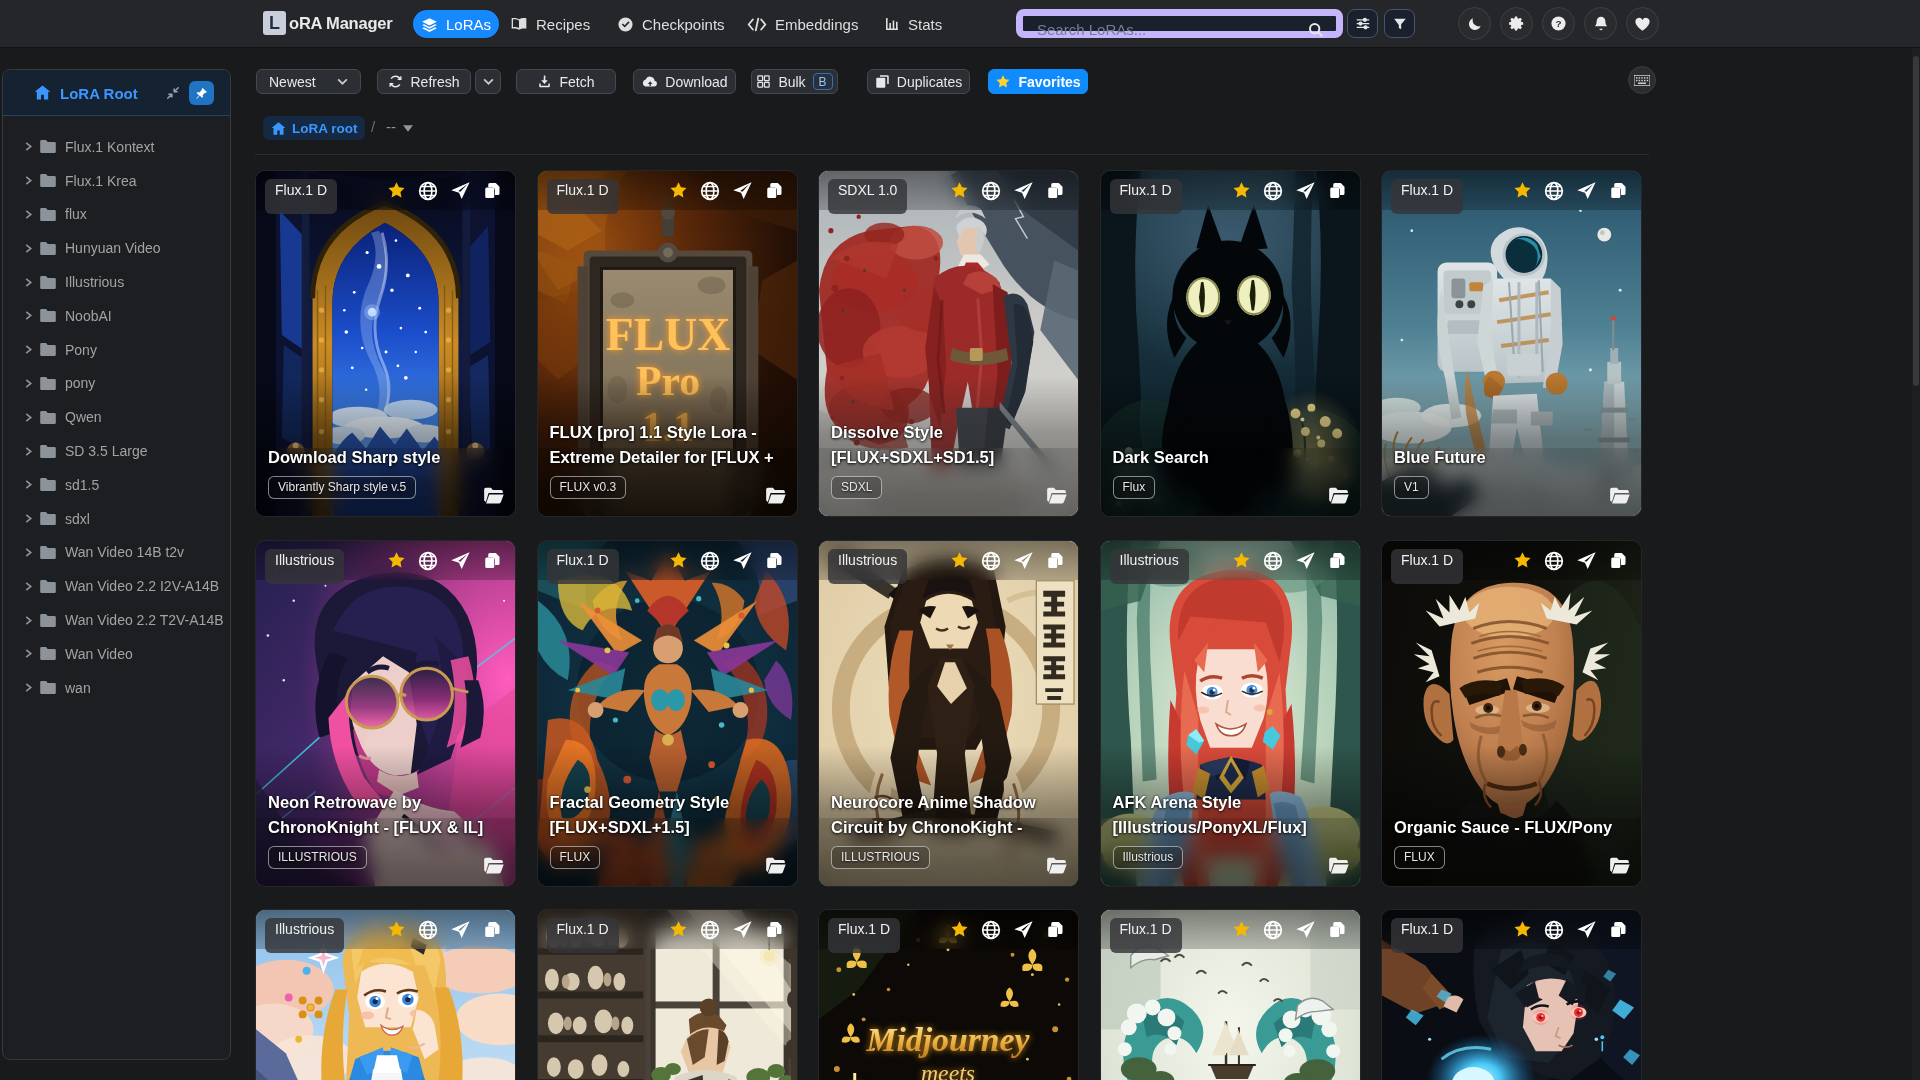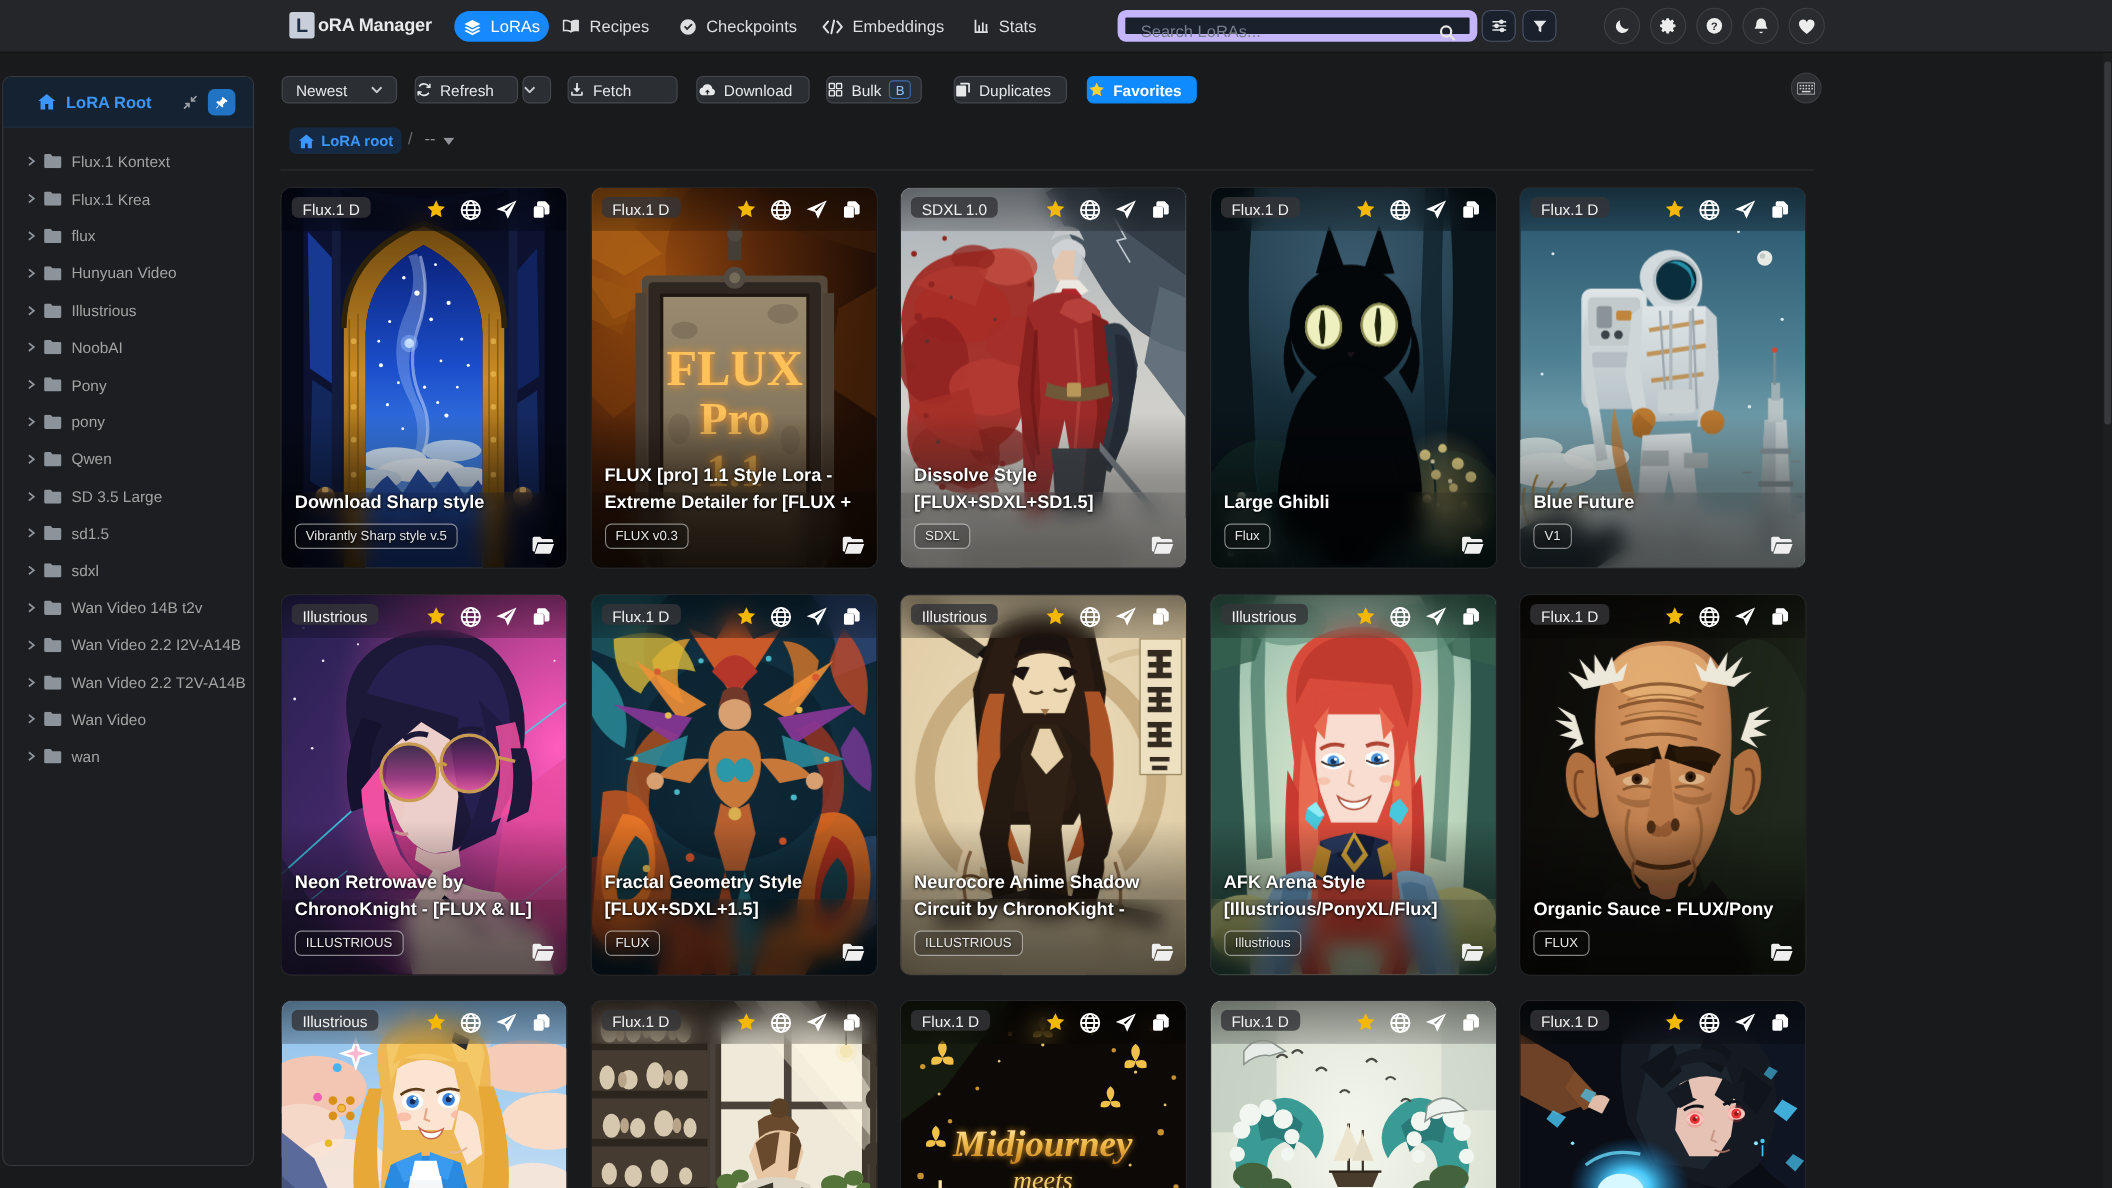--- a/index.html
+++ b/index.html
@@ -27,7 +27,7 @@
 .ti svg.chvs{width:9px;margin-right:7px;}
 .ti svg{margin-right:9px;flex:0 0 auto;}
 
-.tb{position:absolute;top:69px;height:25px;background:#2b2e32;border:1px solid #45494f;border-radius:6px;color:#e6e8ea;font-size:14px;display:flex;align-items:center;gap:7px;}
+.tb{position:absolute;top:69px;height:25px;background:#2b2e32;border:1px solid #45494f;border-radius:6px;color:#e6e8ea;font-size:14px;display:flex;align-items:center;justify-content:center;gap:7px;}
 .tb svg{flex:0 0 auto;}
 #kbd{position:absolute;left:1628px;top:66px;width:28px;height:28px;border-radius:50%;background:#2b2d30;border:1px solid #3b3d40;display:flex;align-items:center;justify-content:center;}
 

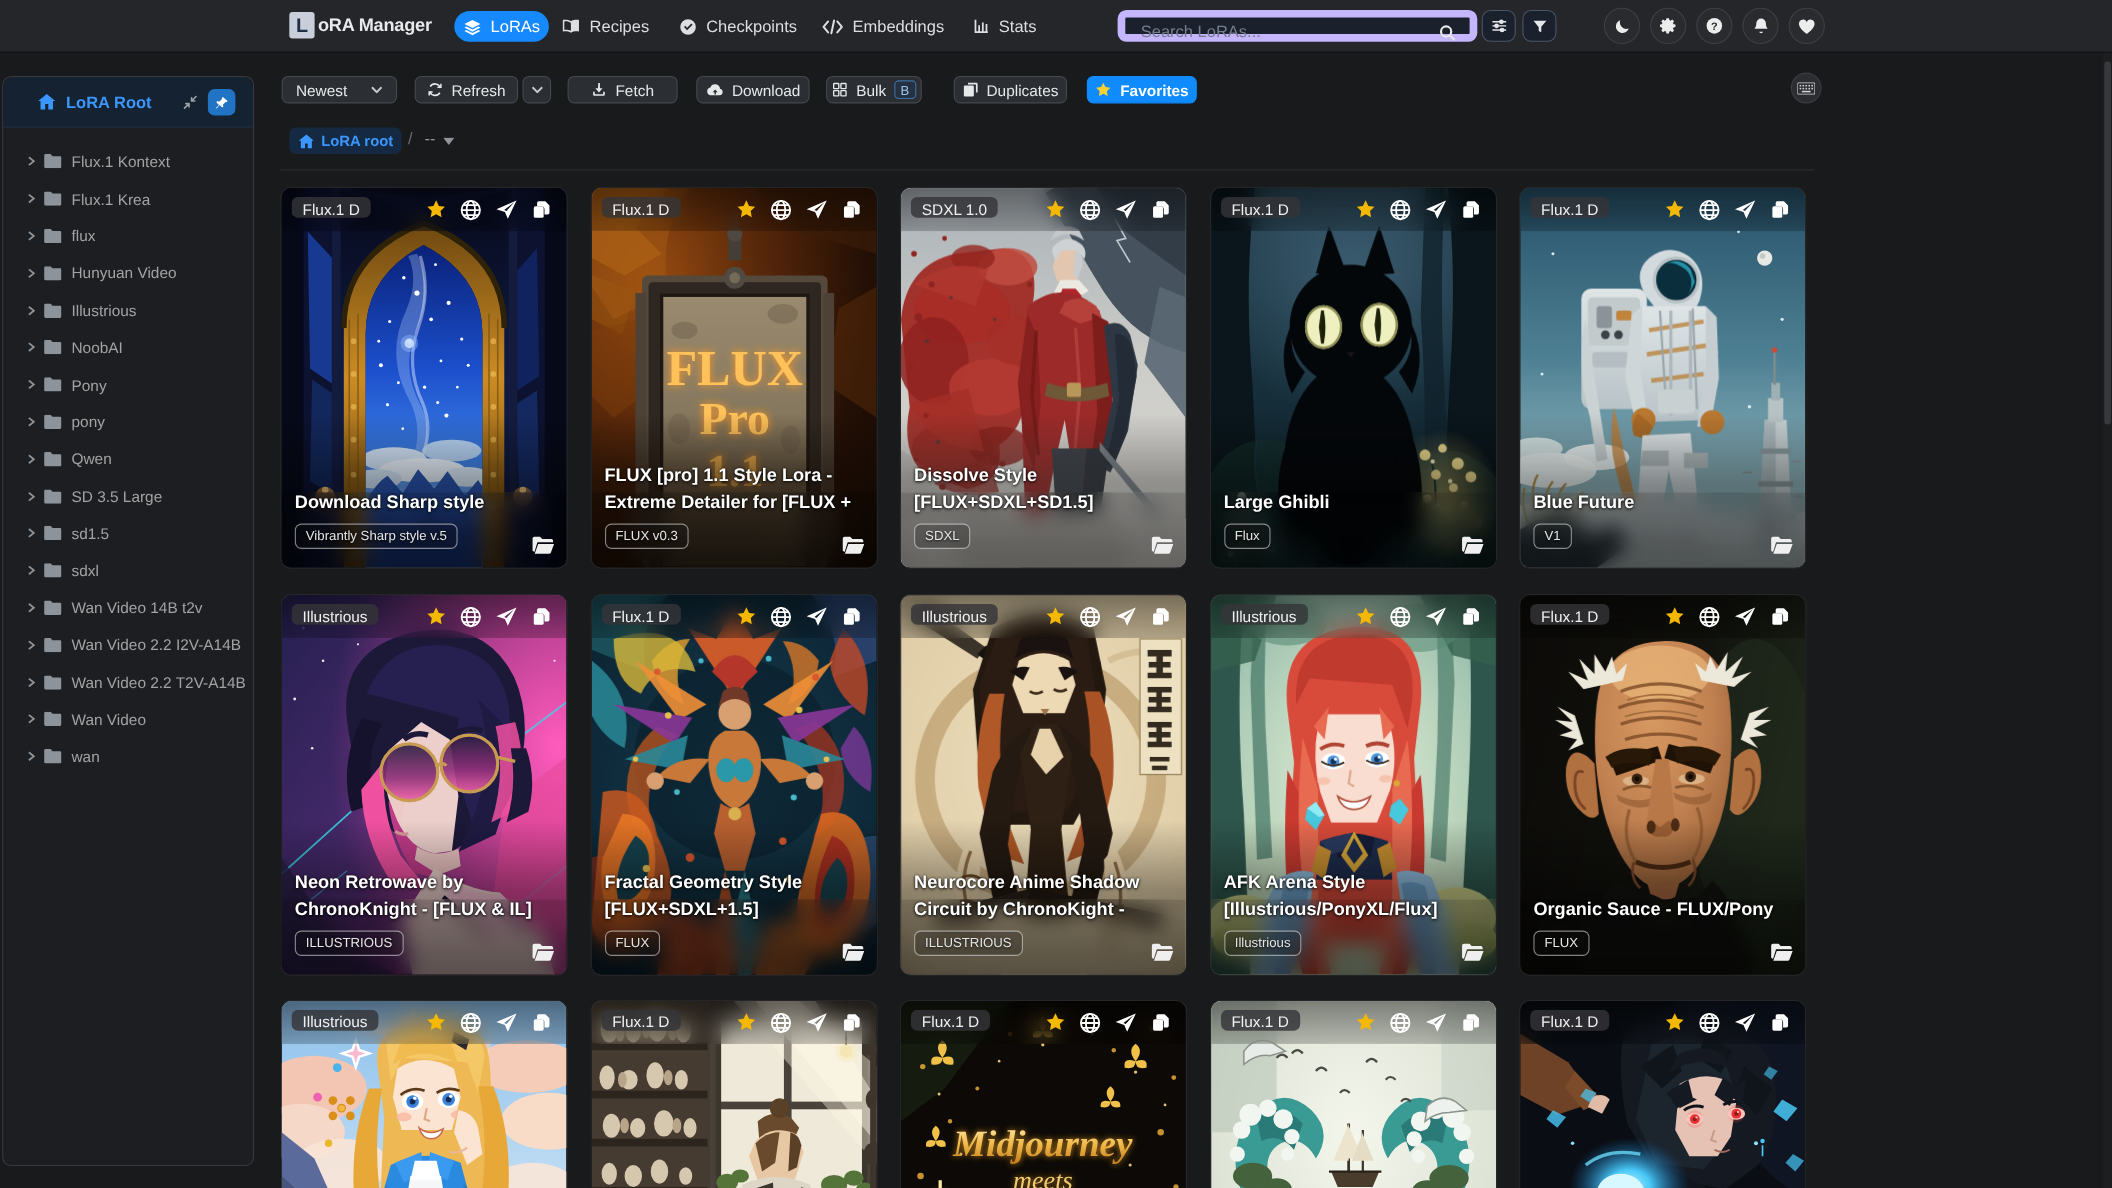--- a/index.html
+++ b/index.html
@@ -37,7 +37,7 @@
 .card{position:absolute;width:261px;height:347px;border-radius:10px;overflow:hidden;background:#141416;border:1px solid rgba(255,255,255,0.08);}
 .card svg.art{position:absolute;left:0;top:0;width:100%;height:100%;}
 .chdr{position:absolute;left:0;top:0;right:0;height:39px;backdrop-filter:blur(10px);background:linear-gradient(180deg,rgba(0,0,0,0.45),rgba(0,0,0,0.22));}
-.badge{position:absolute;left:9px;top:8px;height:19px;padding:0 10px;border-radius:6px;background:rgba(52,52,56,0.82);color:#f0f0f0;font-size:14px;line-height:23px;}
+.badge{position:absolute;left:9px;top:8px;height:35px;padding:0 10px;border-radius:6px;background:rgba(52,52,56,0.82);color:#f0f0f0;font-size:14px;line-height:23px;}
 .cic{position:absolute;top:10px;}
 .cic.star{right:109px;}
 .cic.globe{right:77px;}

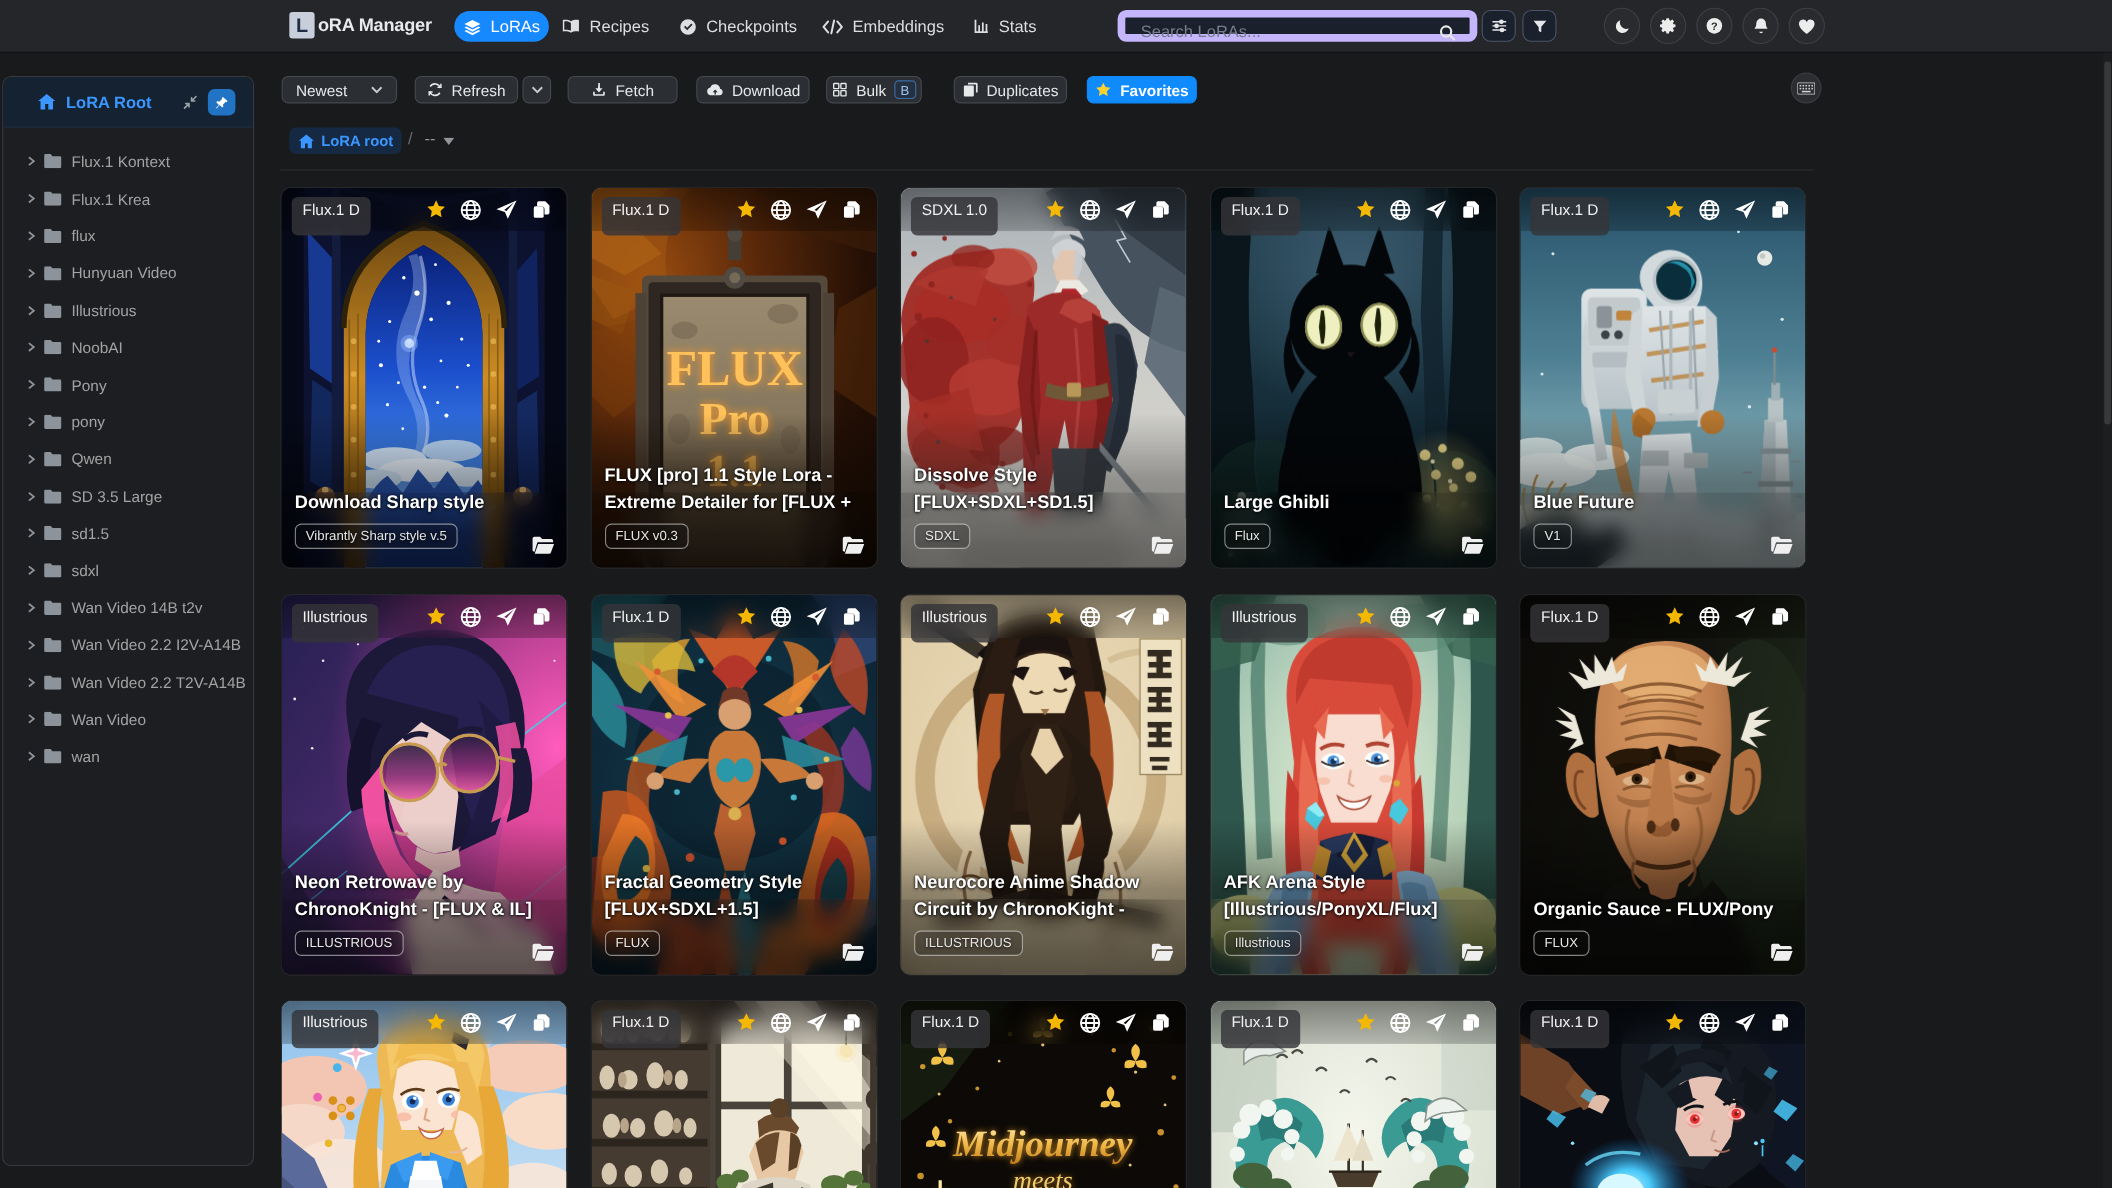--- a/index.html
+++ b/index.html
@@ -692,7 +692,7 @@
         <path d="M9 2h8l5 5v9a2 2 0 0 1-2 2h-4v-6a4 4 0 0 0-4-4H7V4a2 2 0 0 1 2-2Z"></path>
         <rect x="3" y="8" width="12" height="14" rx="2"></rect>
       </svg>
-<div class="cftr"><div class="ct">Large Ghibli</div><span class="cv">Flux</span></div>
+<div class="cftr"><div class="ct">Dark Search</div><span class="cv">Flux</span></div>
 <svg class="cfold" width="21" height="17" viewBox="0 0 24 20" fill="#efefef">
         <path d="M1 3a2 2 0 0 1 2-2h6l2.2 2.6H21a2 2 0 0 1 2 2V7H6.2L3 17.5 1 16Z"></path>
         <path d="M7 8.8h17L20.6 18a2 2 0 0 1-1.9 1.3H3.3Z"></path>

